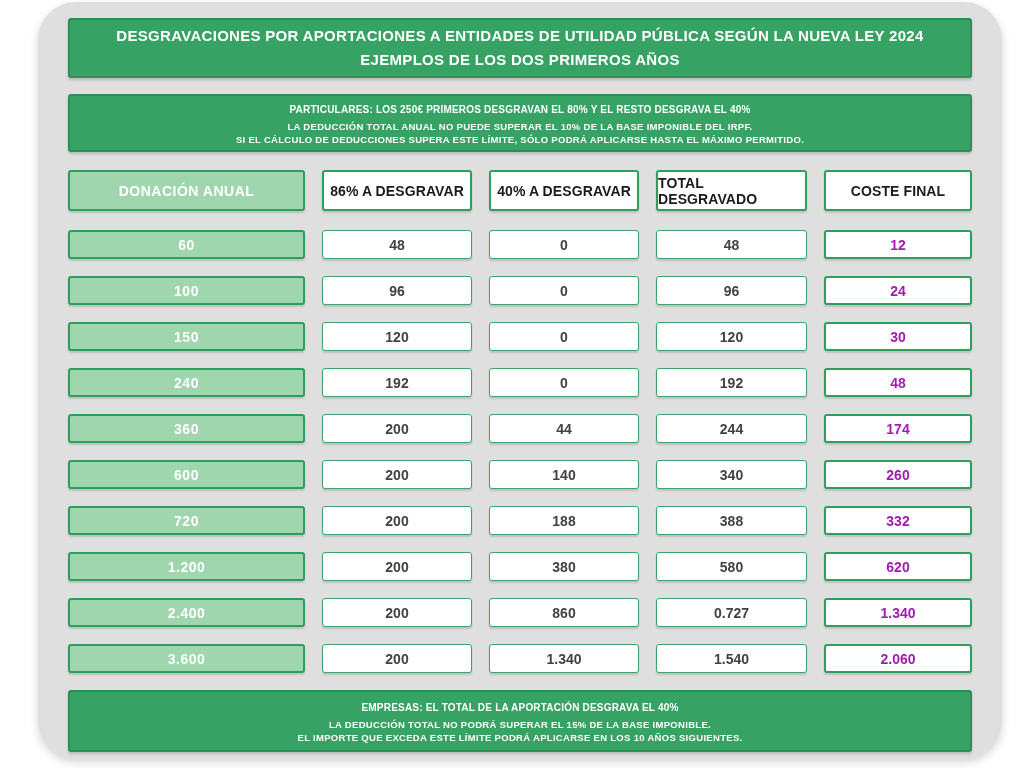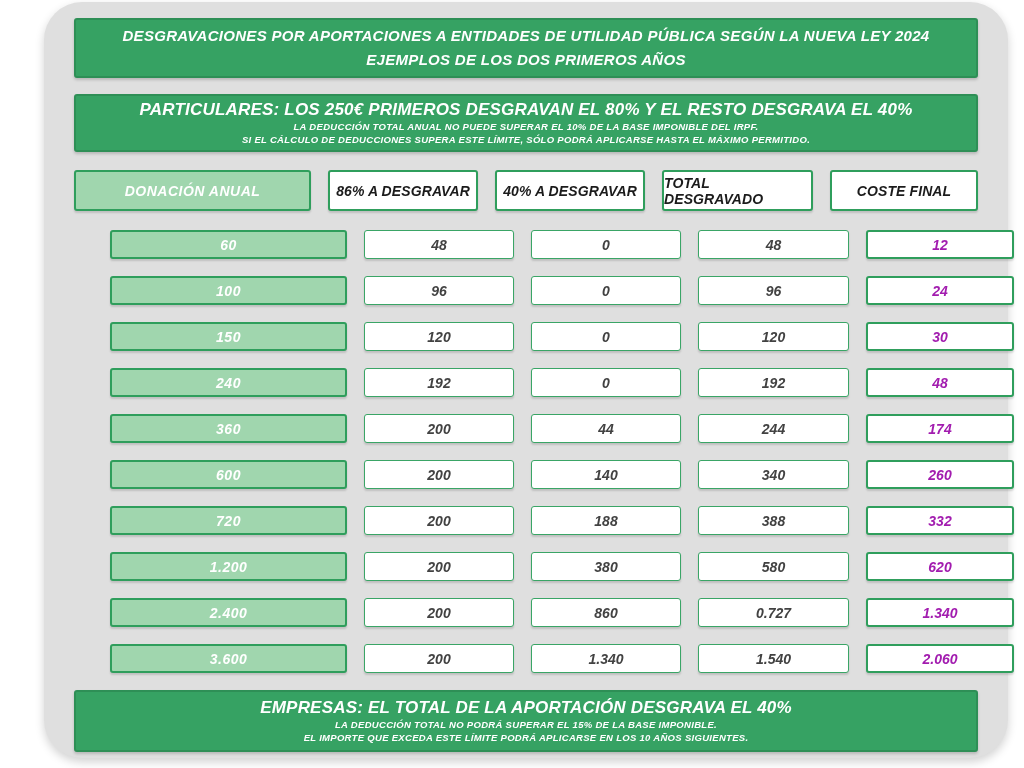--- a/index.html
+++ b/index.html
@@ -12,14 +12,13 @@
   }
   .card {
     position: absolute;
-    left: 44px; top: 2px;
+    left: 38px; top: 2px;
     width: 964px; height: 756px;
     background: #dfdfdf;
     border-radius: 38px;
     box-shadow: 0 4px 10px rgba(0,0,0,0.18);
     padding: 16px 30px 8px 30px;
     box-sizing: border-box;
-    font-style: italic;
   }
   .banner {
     background: #36a263;

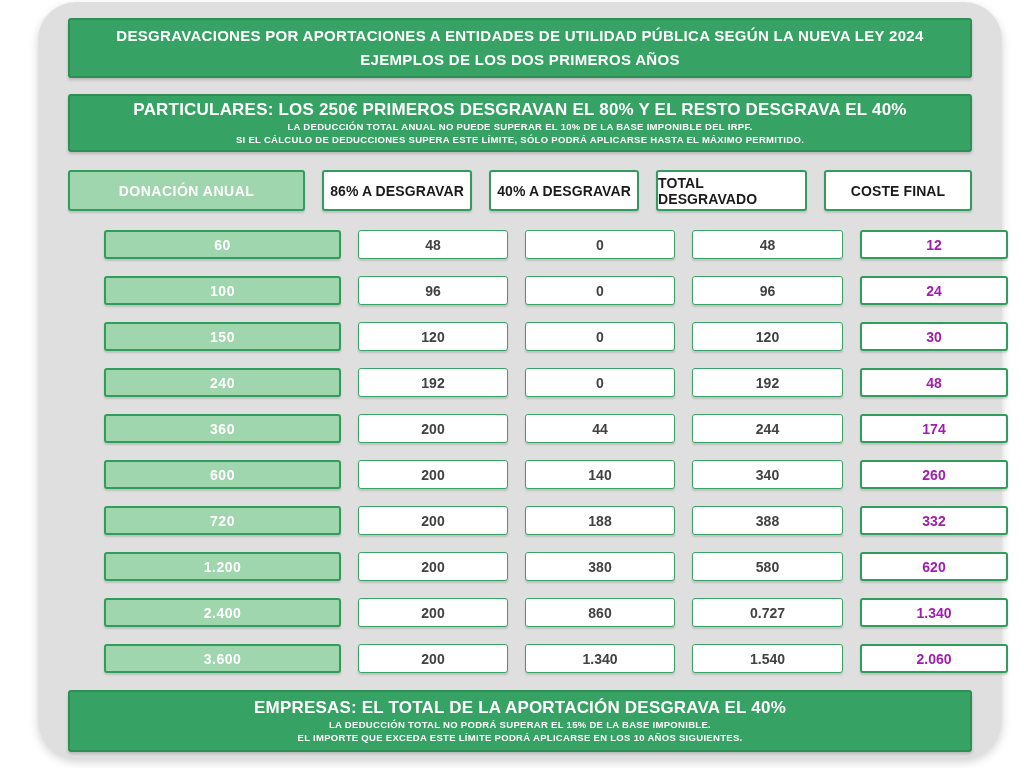--- a/index.html
+++ b/index.html
@@ -35,7 +35,7 @@
   .banner-title { height: 60px; }
   .banner-title .b-line { font-size: 15px; font-weight: bold; line-height: 24px; letter-spacing: 0.3px; }
   .banner-sub { height: 58px; margin-top: 16px; }
-  .banner-sub .b-main { font-size: 17px; font-weight: bold; line-height: 20px; letter-spacing: 0.2px; }
+  .banner-sub .b-main { font-size: 10px; font-weight: bold; line-height: 20px; letter-spacing: 0.2px; }
   .banner-sub .b-small { font-size: 9.5px; font-weight: bold; line-height: 13.5px; letter-spacing: 0.3px; }
   .banner-bottom { height: 62px; margin-top: 15px; }
 

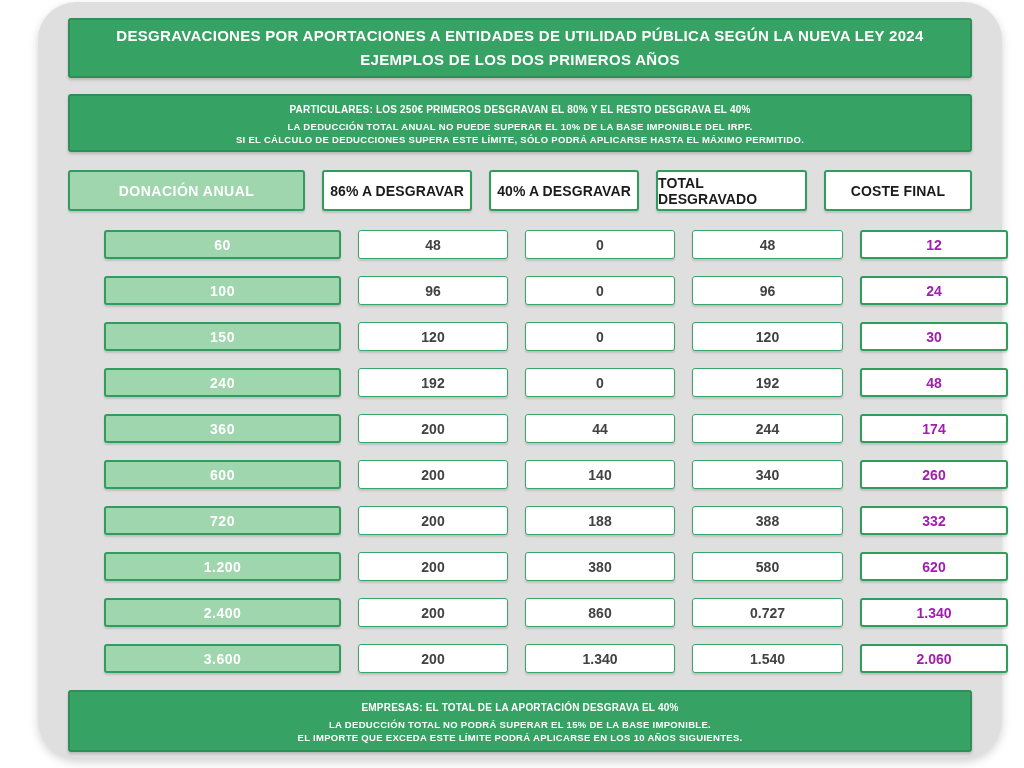--- a/index.html
+++ b/index.html
@@ -70,7 +70,7 @@
     letter-spacing: 0.5px;
   }
   .rows { margin-top: 19px; }
-  .row { margin-bottom: 17px; margin-left: 36px; }
+  .row { margin-bottom: 17px; }
   .row .cell { height: 29px; font-size: 14px; font-weight: bold; }
   .green-cell {
     background: #a0d6ae;

